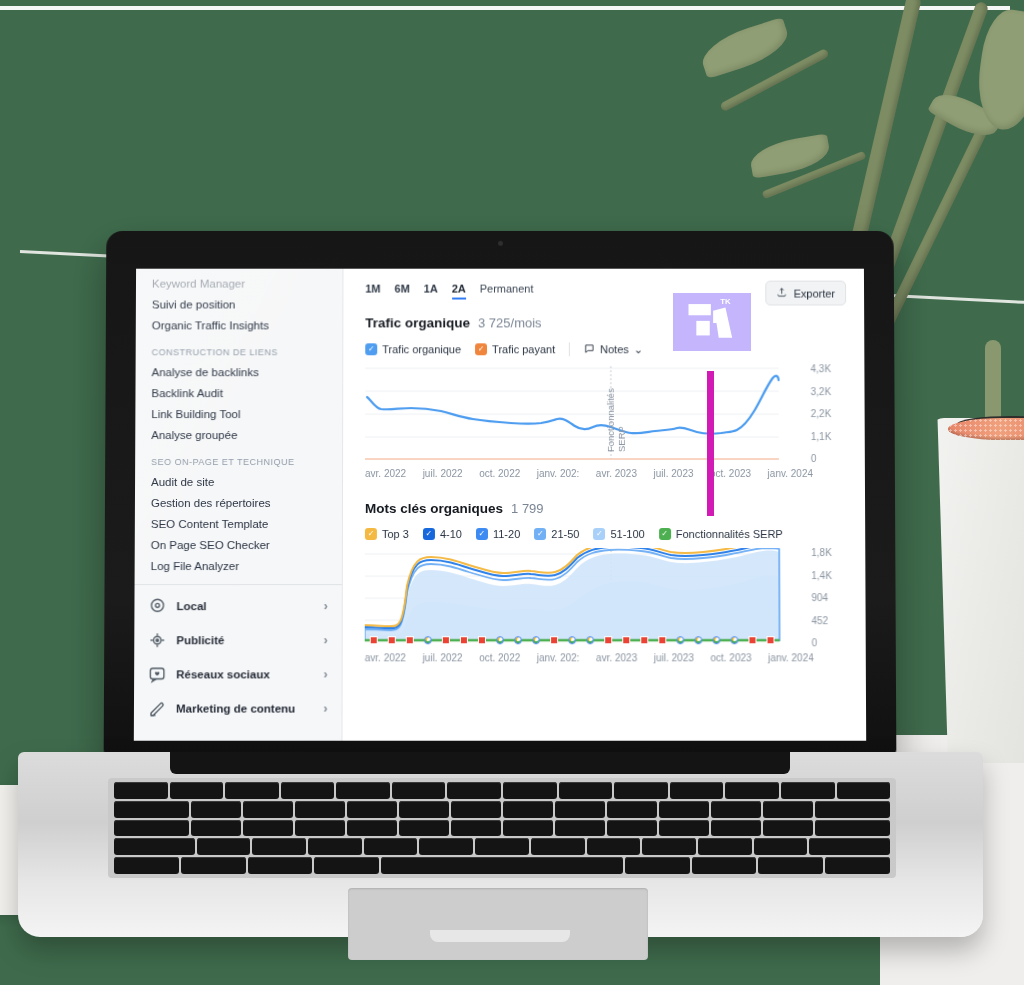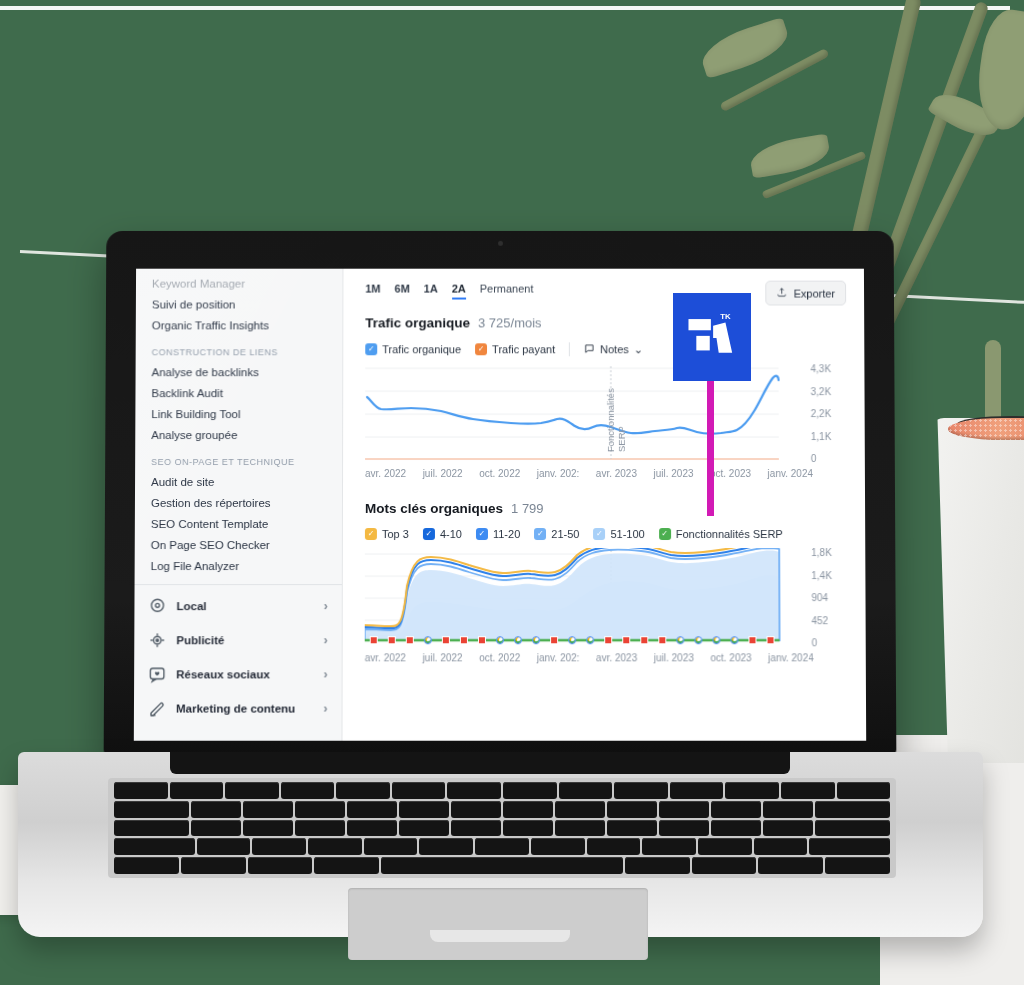--- a/index.html
+++ b/index.html
@@ -129,7 +129,7 @@
   
   .marker-line { position:absolute; width:7px; background:#d21ab5; }
   .logo-badge {
-    position:absolute; width:78px; height:88px; background:#1d4ed8;
+    position:absolute; width:78px; height:58px; background:#c4b5fd;
     display:flex; align-items:center; justify-content:center;
   }
   .logo-badge svg { width:56px; height:56px; }

